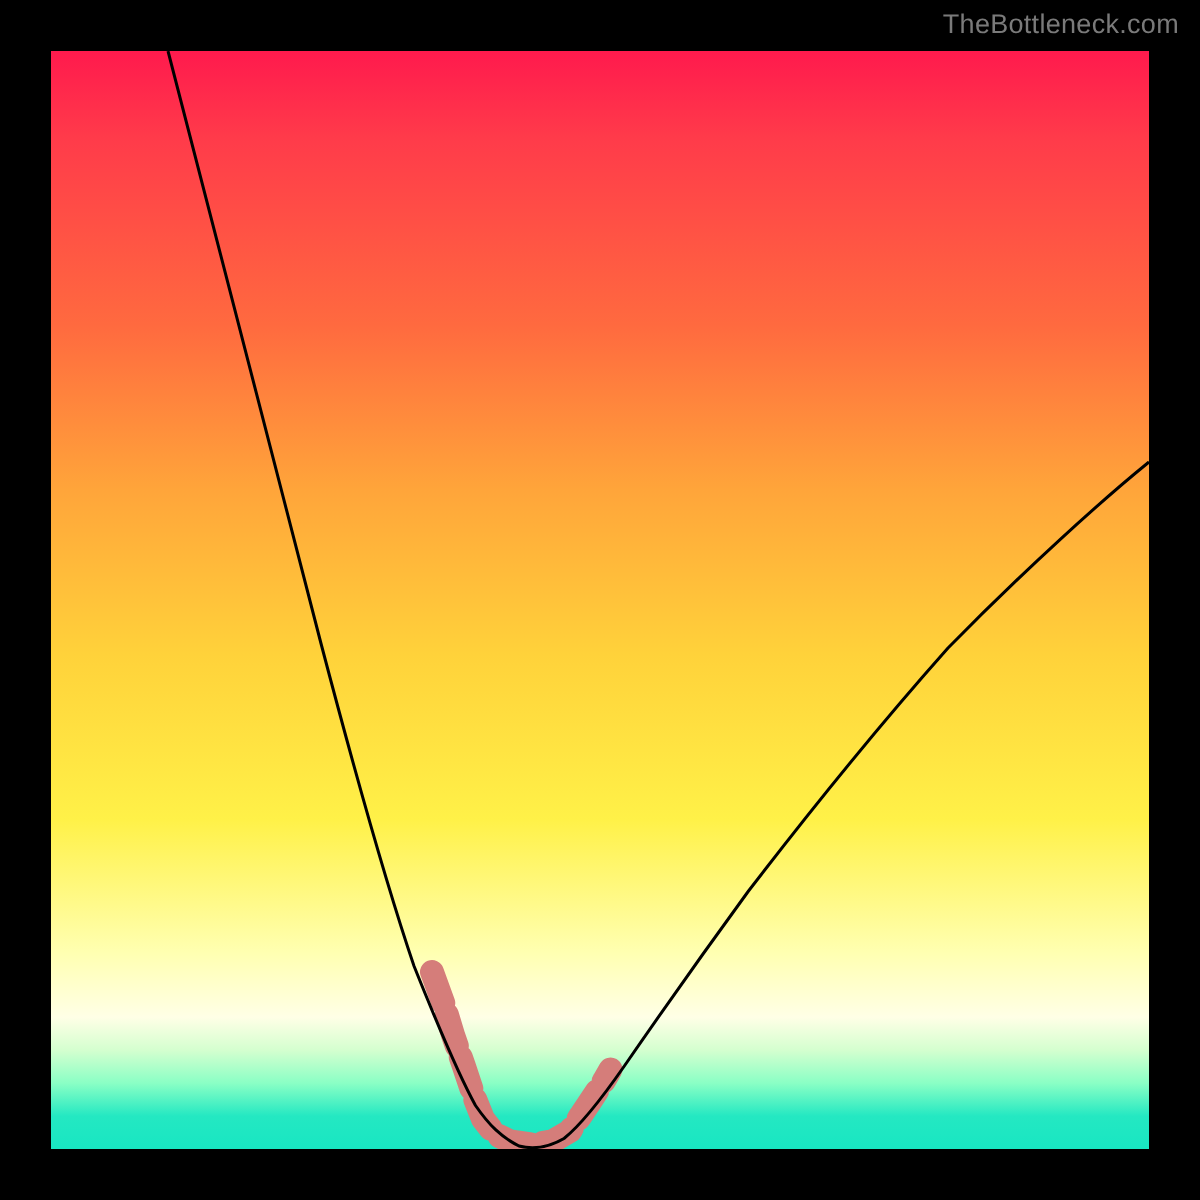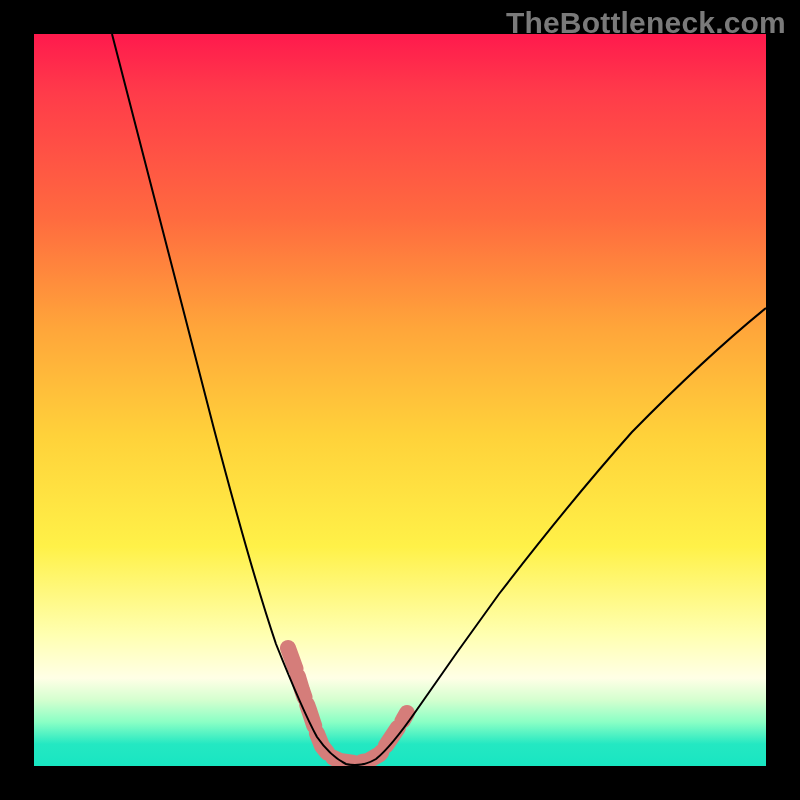--- a/index.html
+++ b/index.html
@@ -46,8 +46,8 @@
     position: absolute;
     top: 6px;
     right: 14px;
-    font-size: 30px;
-    font-weight: 700;
+    font-size: 18px;
+    font-weight: 400;
     color: #7a7a7a;
     letter-spacing: 0.2px;
     user-select: none;

